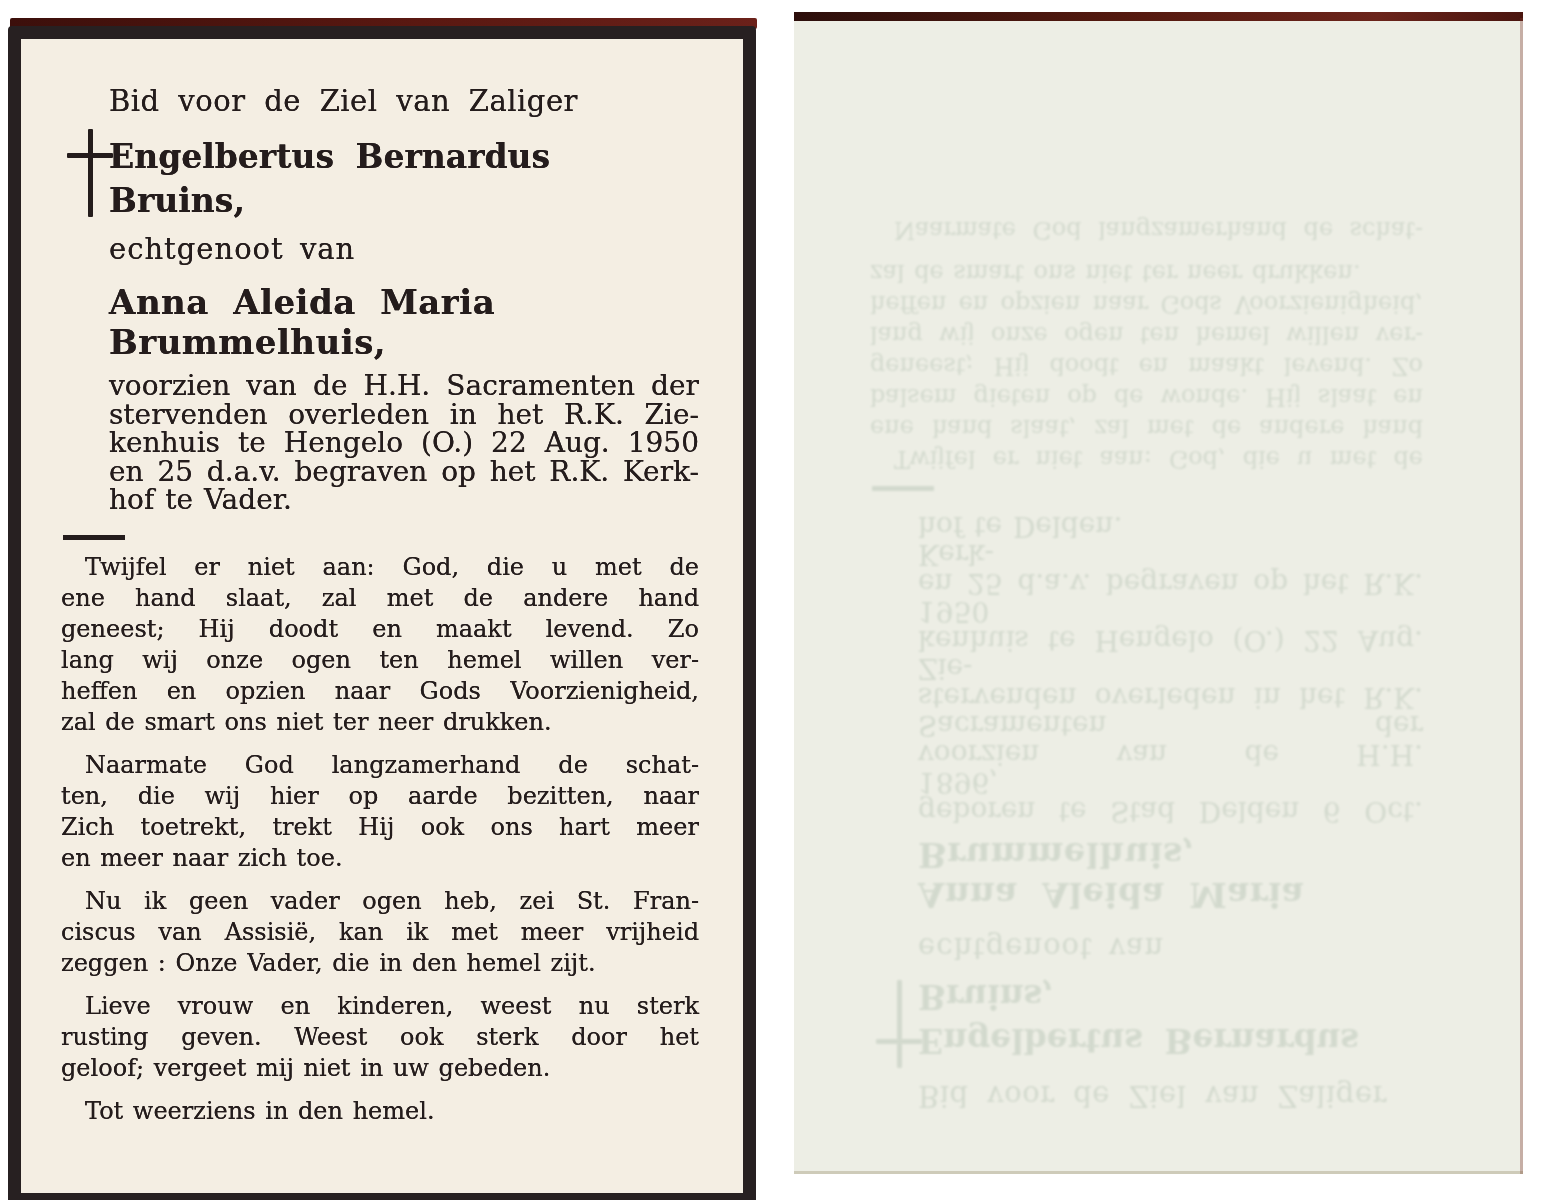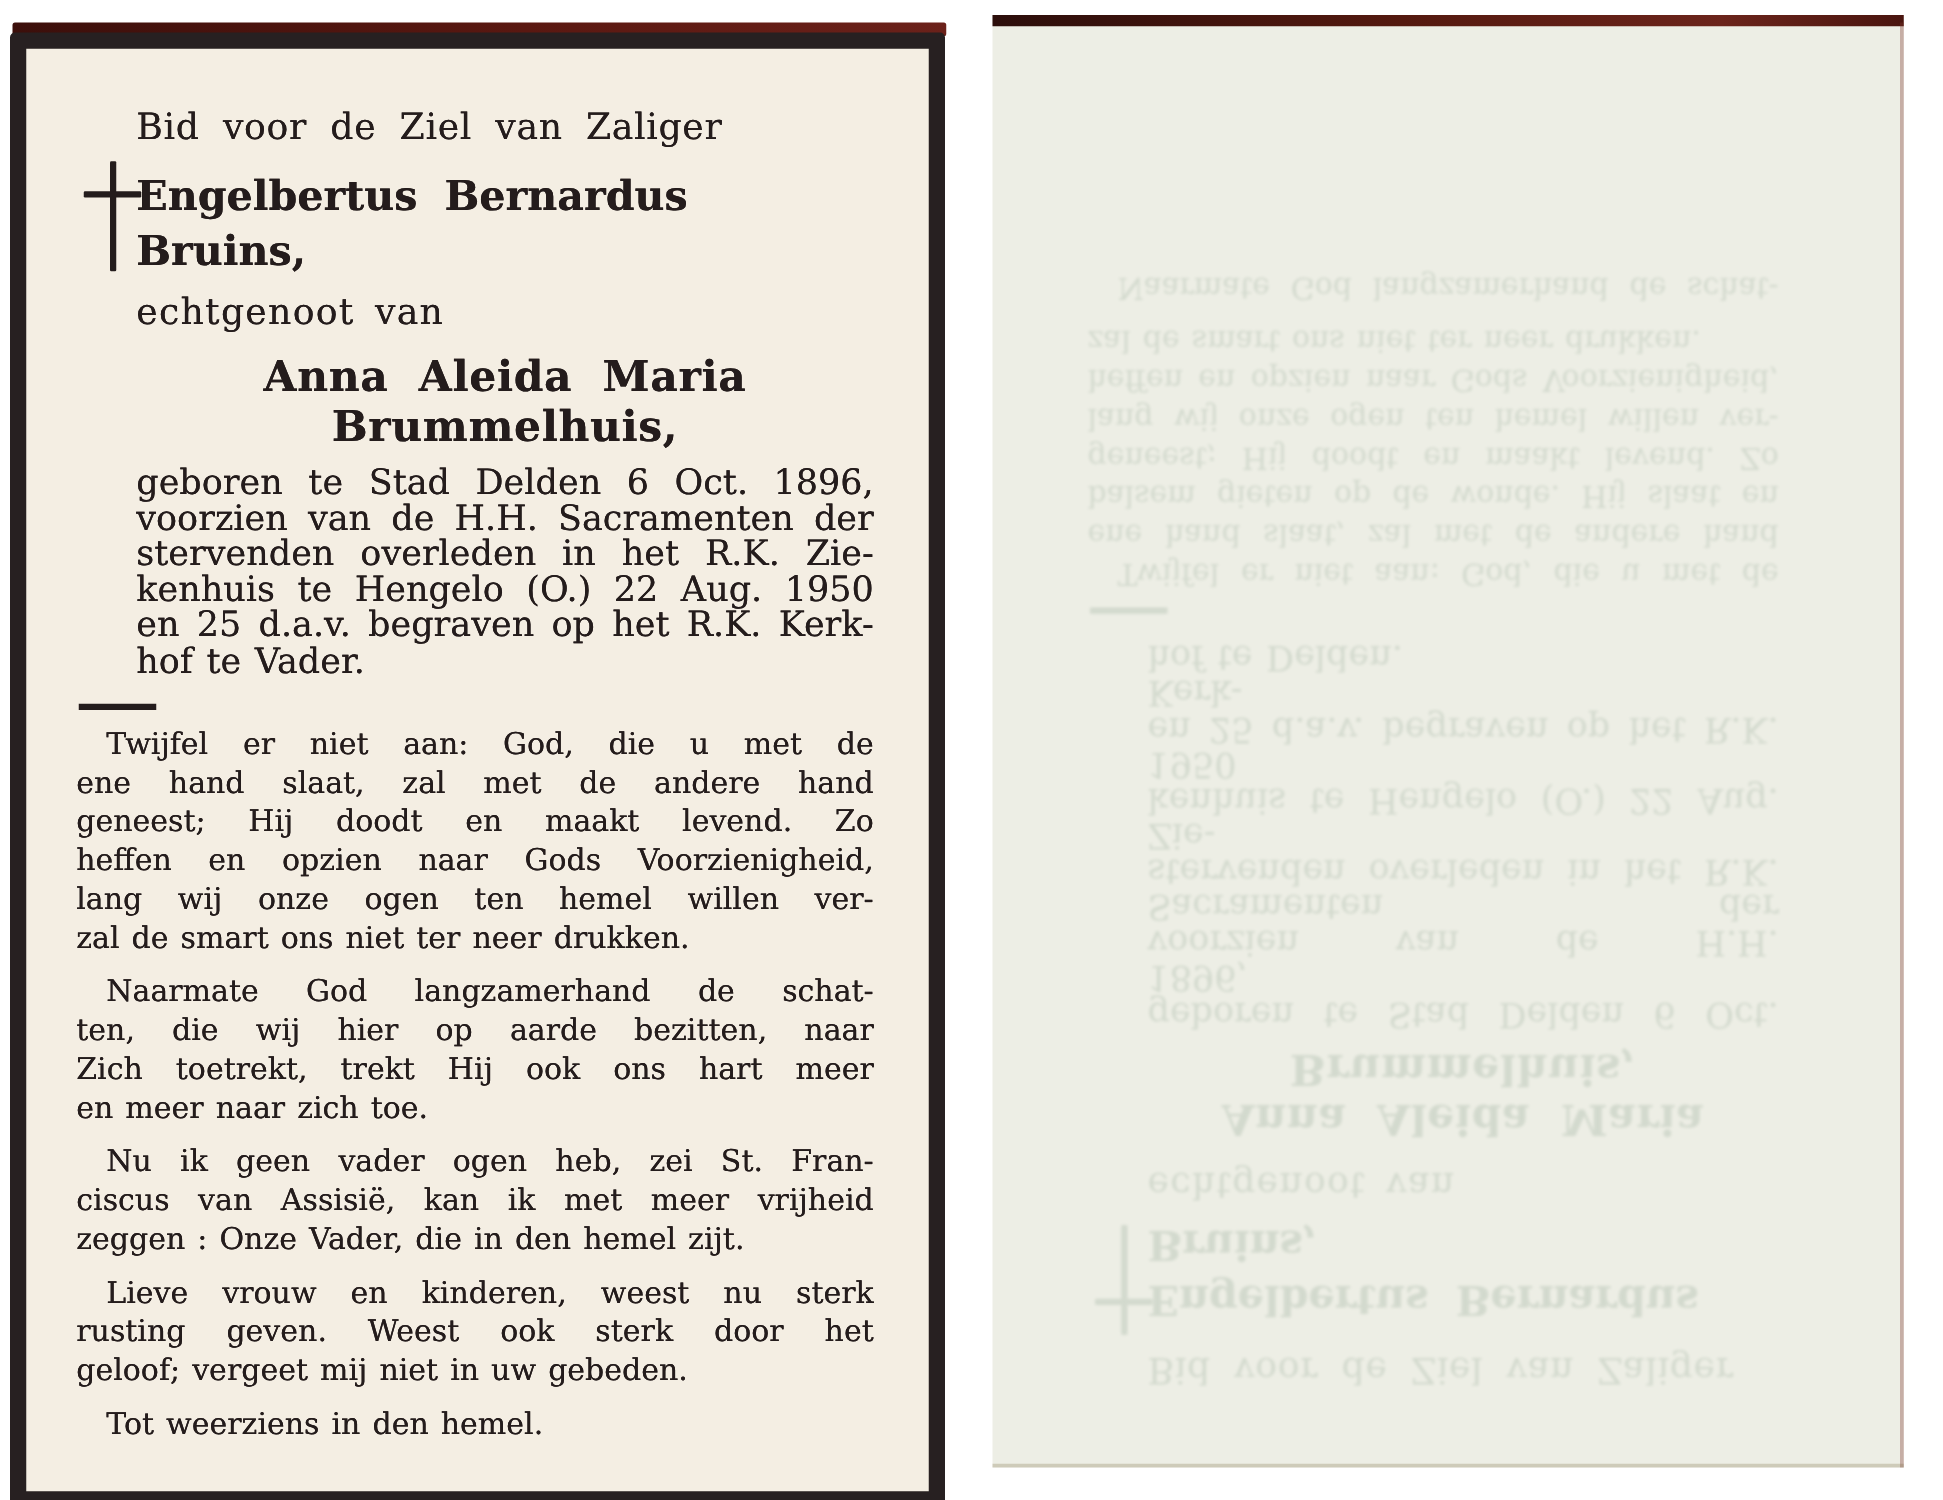--- a/index.html
+++ b/index.html
@@ -28,7 +28,7 @@
   .relation{font-size:29px;line-height:34px;margin-top:9px;
             word-spacing:6px;letter-spacing:1px;}
   .spouse{font-size:34px;font-weight:bold;line-height:40px;margin-top:16px;
-          word-spacing:12px;letter-spacing:.5px;text-align:center;}
+          word-spacing:12px;letter-spacing:.5px;}
   .vitals{font-size:28px;line-height:28.5px;margin-top:10px;}
   .rule{width:62px;height:5px;background:currentColor;margin:20px 0 2px 2px;}
   .para{font-size:24px;line-height:31px;margin-top:12px;}

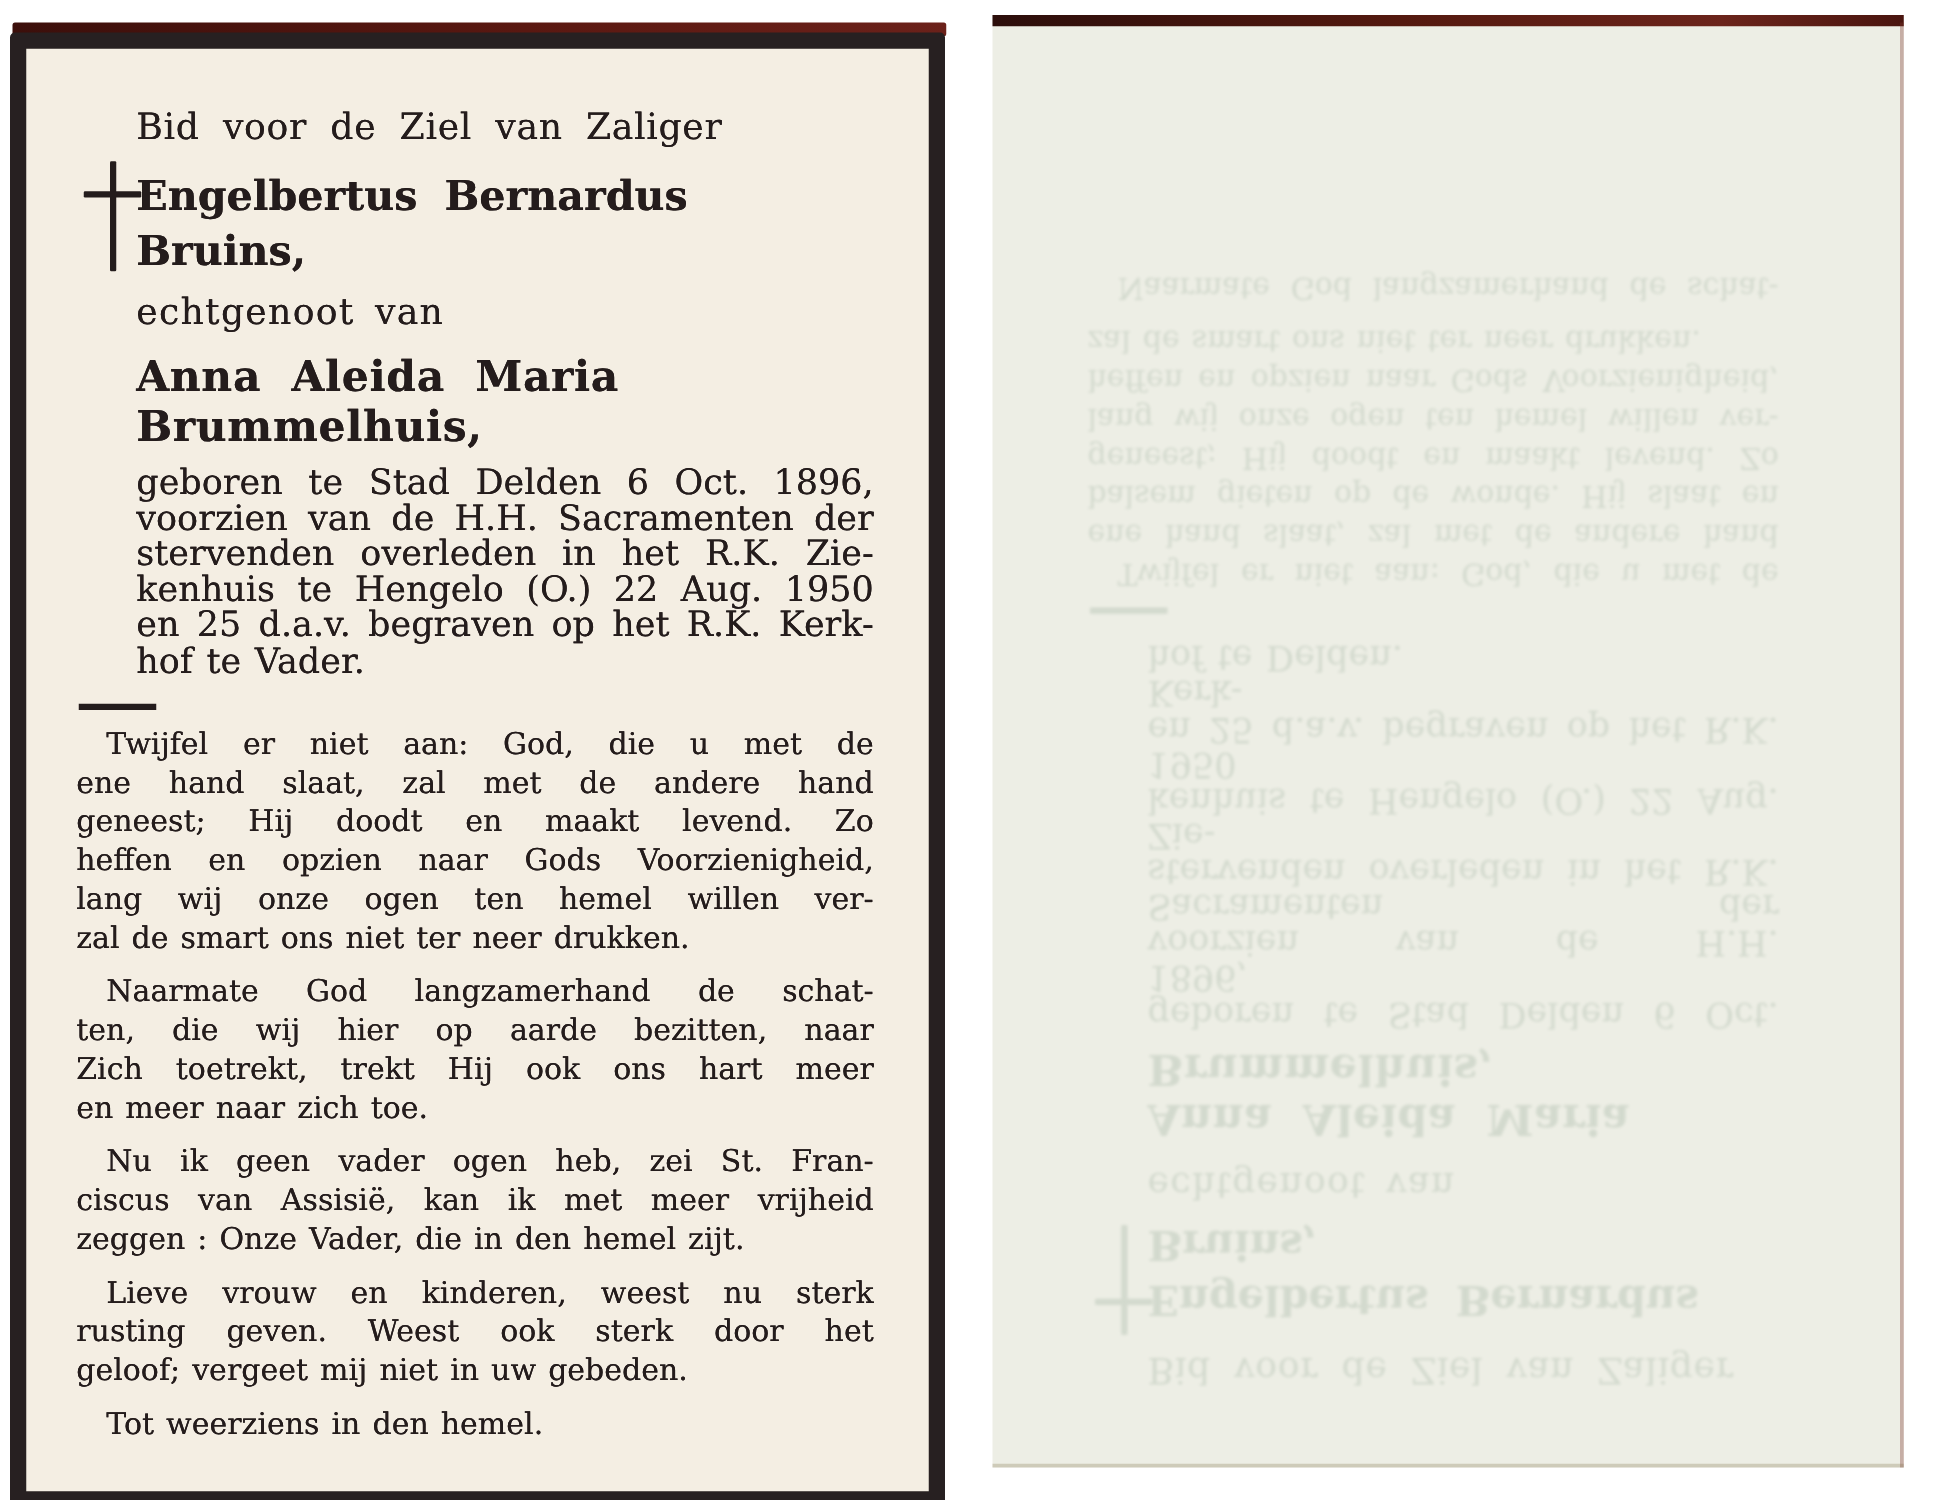--- a/index.html
+++ b/index.html
@@ -68,7 +68,6 @@
       <div class="relation">echtgenoot van</div>
       <div class="spouse">Anna Aleida Maria Brummelhuis,</div>
       <div class="vitals">
-          <div class="line">geboren te Stad Delden 6 Oct. 1896,</div>
           <div class="line">voorzien van de H.H. Sacramenten der</div>
           <div class="line">stervenden overleden in het R.K. Zie-</div>
           <div class="line">kenhuis te Hengelo (O.) 22 Aug. 1950</div>

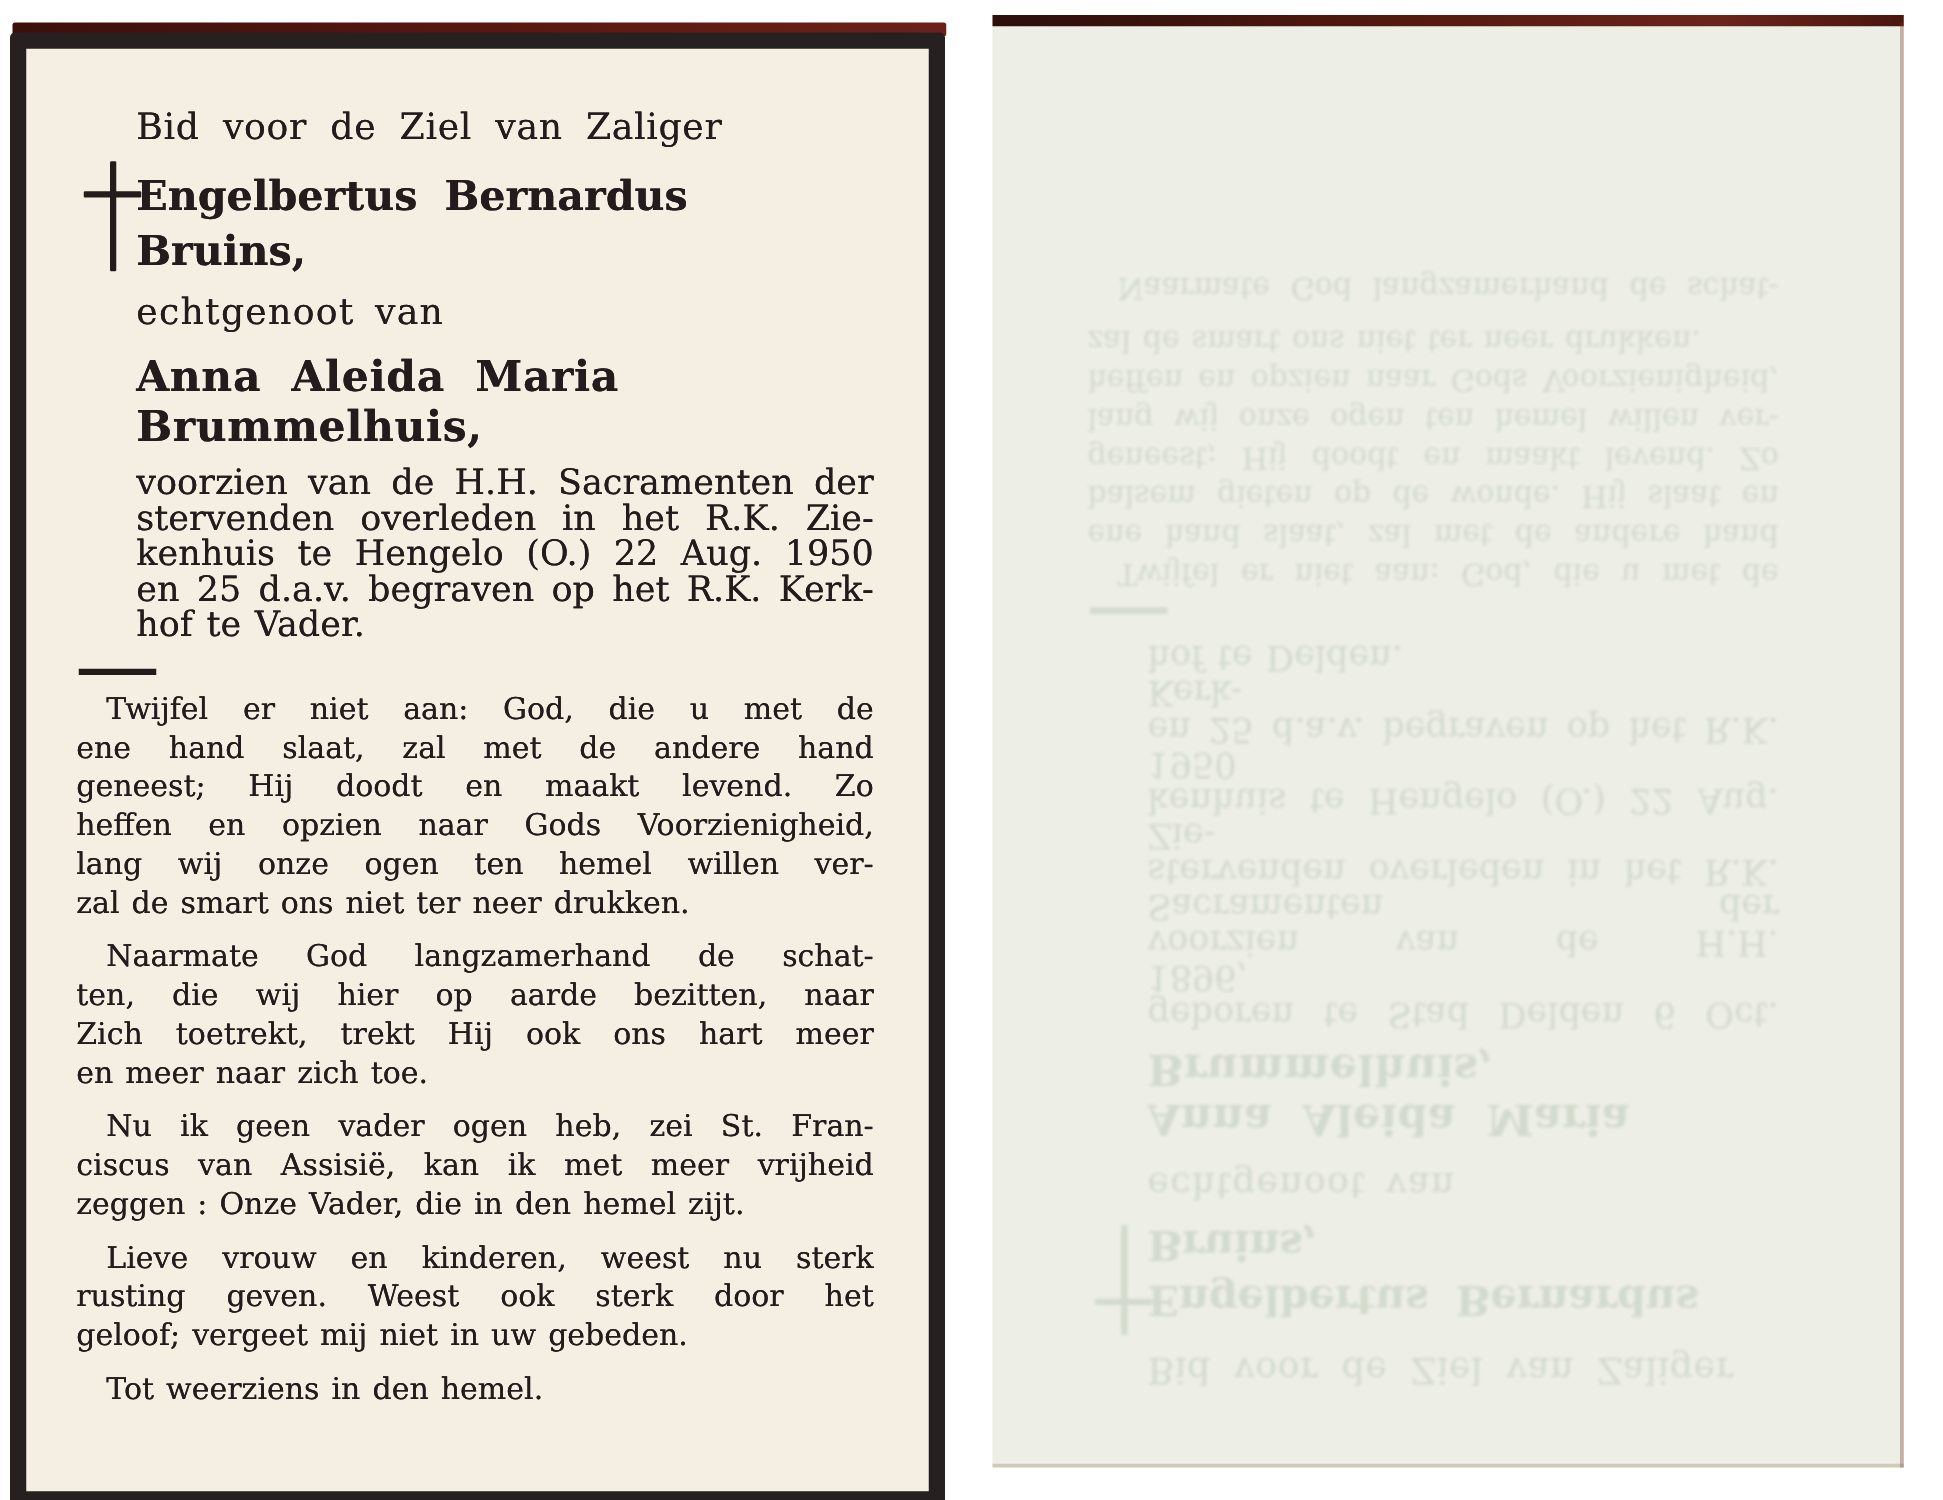--- a/index.html
+++ b/index.html
@@ -80,8 +80,8 @@
         <div class="line first">Twijfel er niet aan: God, die u met de</div>
         <div class="line">ene hand slaat, zal met de andere hand</div>
         <div class="line">geneest; Hij doodt en maakt levend. Zo</div>
+        <div class="line">lang wij onze ogen ten hemel willen ver-</div>
         <div class="line">heffen en opzien naar Gods Voorzienigheid,</div>
-        <div class="line">lang wij onze ogen ten hemel willen ver-</div>
         <div class="line last">zal de smart ons niet ter neer drukken.</div>
       </div>
     <div class="para">

